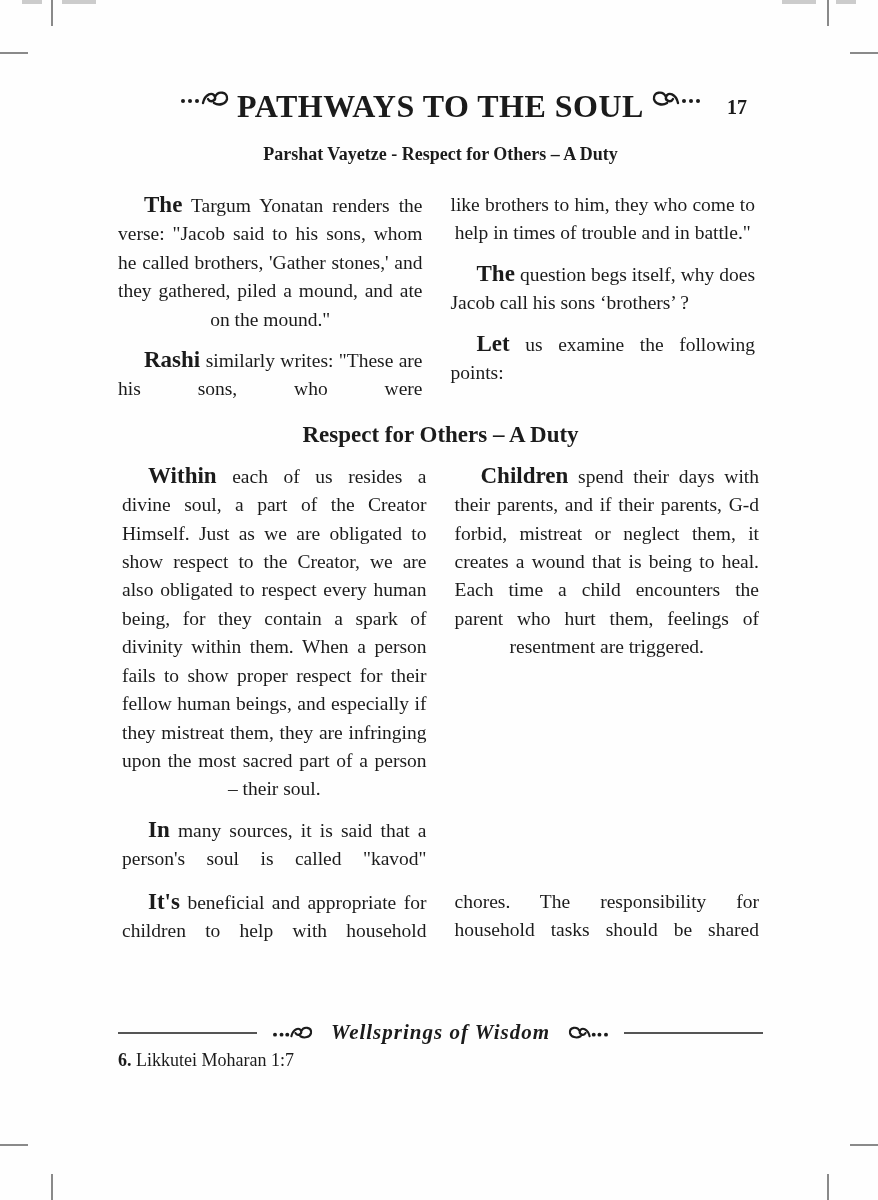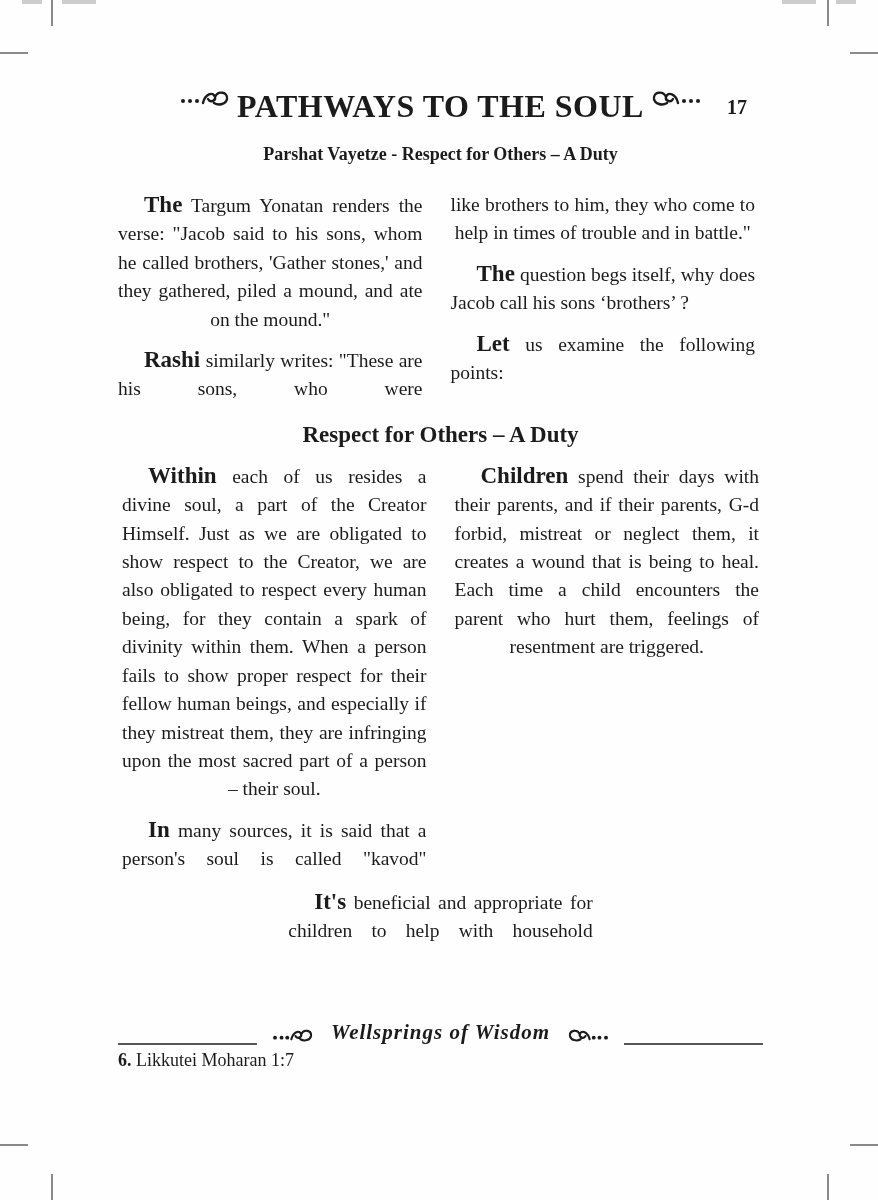--- a/index.html
+++ b/index.html
@@ -124,6 +124,9 @@
     <div class="col">
       <p class="para justify-last"><span class="lead">It's</span> <span>beneficial and appropriate for children to help with household</span></p>
     </div>
+    <div class="col">
+      <p class="para justify-last no-indent"><span>chores. The responsibility for household tasks should be shared</span></p>
+    </div>
   </div>
 
 </div>

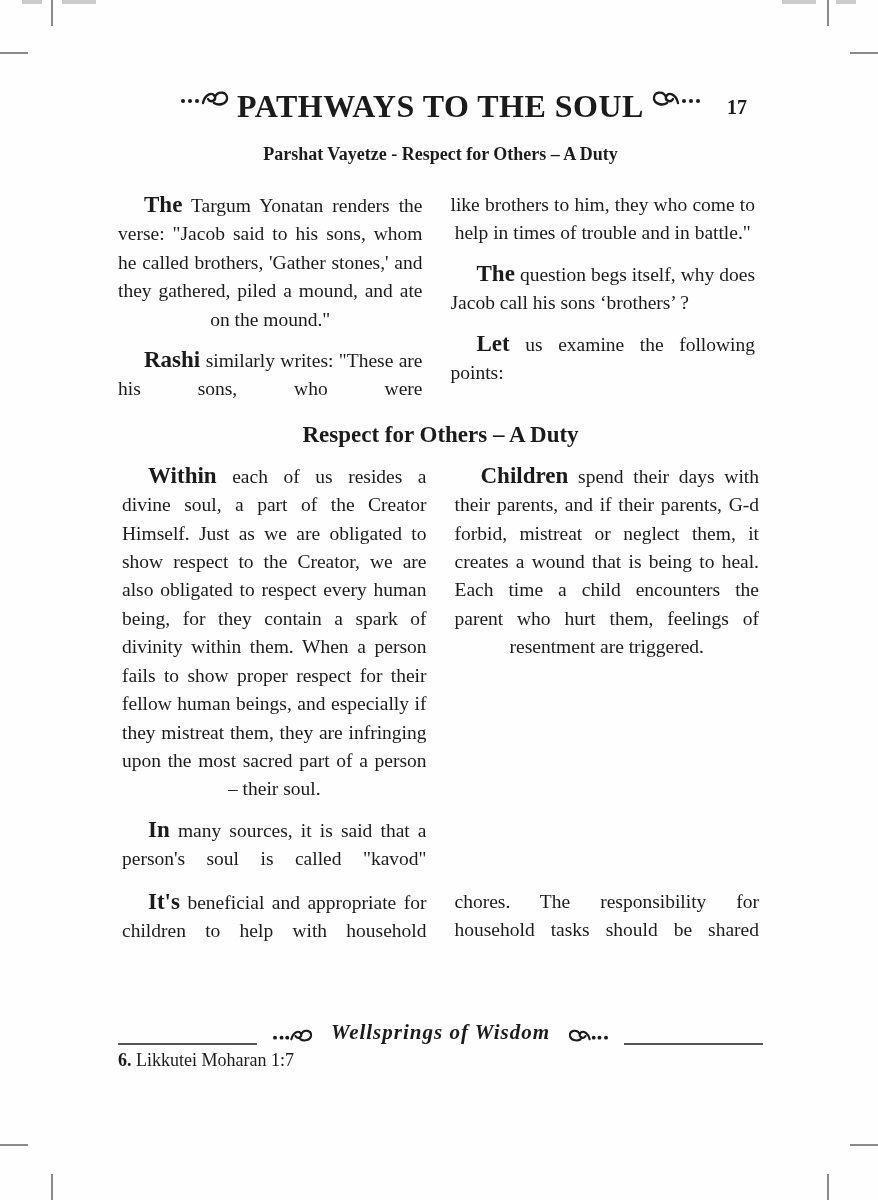--- a/index.html
+++ b/index.html
@@ -42,7 +42,7 @@
   
   .footer-banner{
     position:absolute;left:118px;top:1020px;width:645px;
-    display:flex;align-items:flex-end;gap:14px;
+    display:flex;align-items:center;gap:14px;
   }
   .rule{flex:1;border-top:2px solid #555;height:0;}
   .banner-text{

